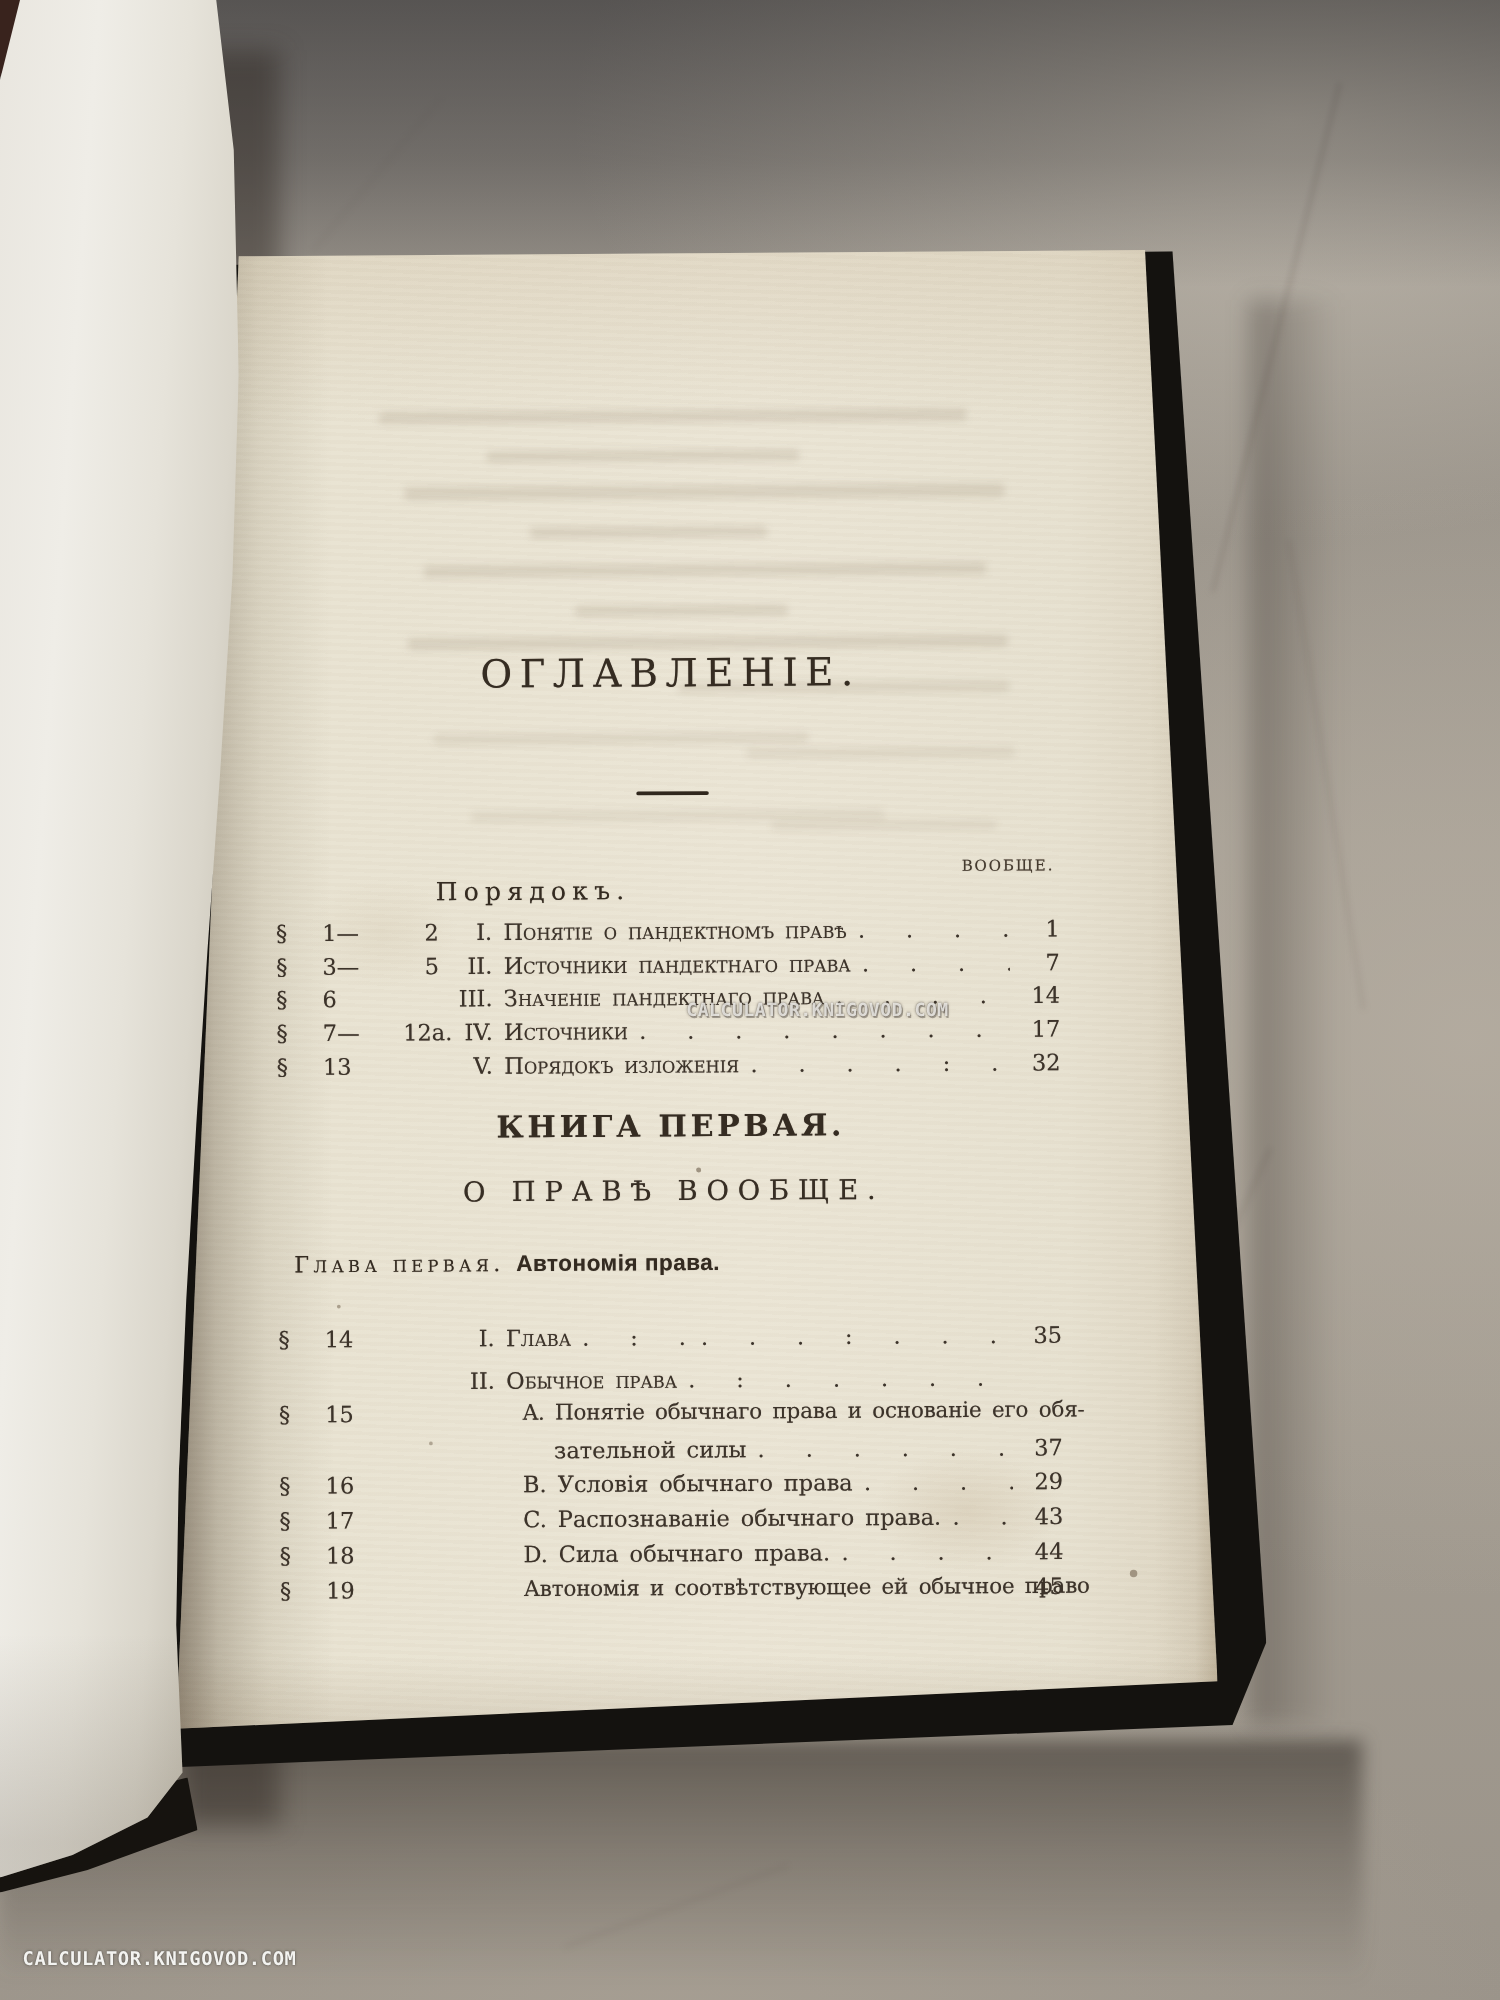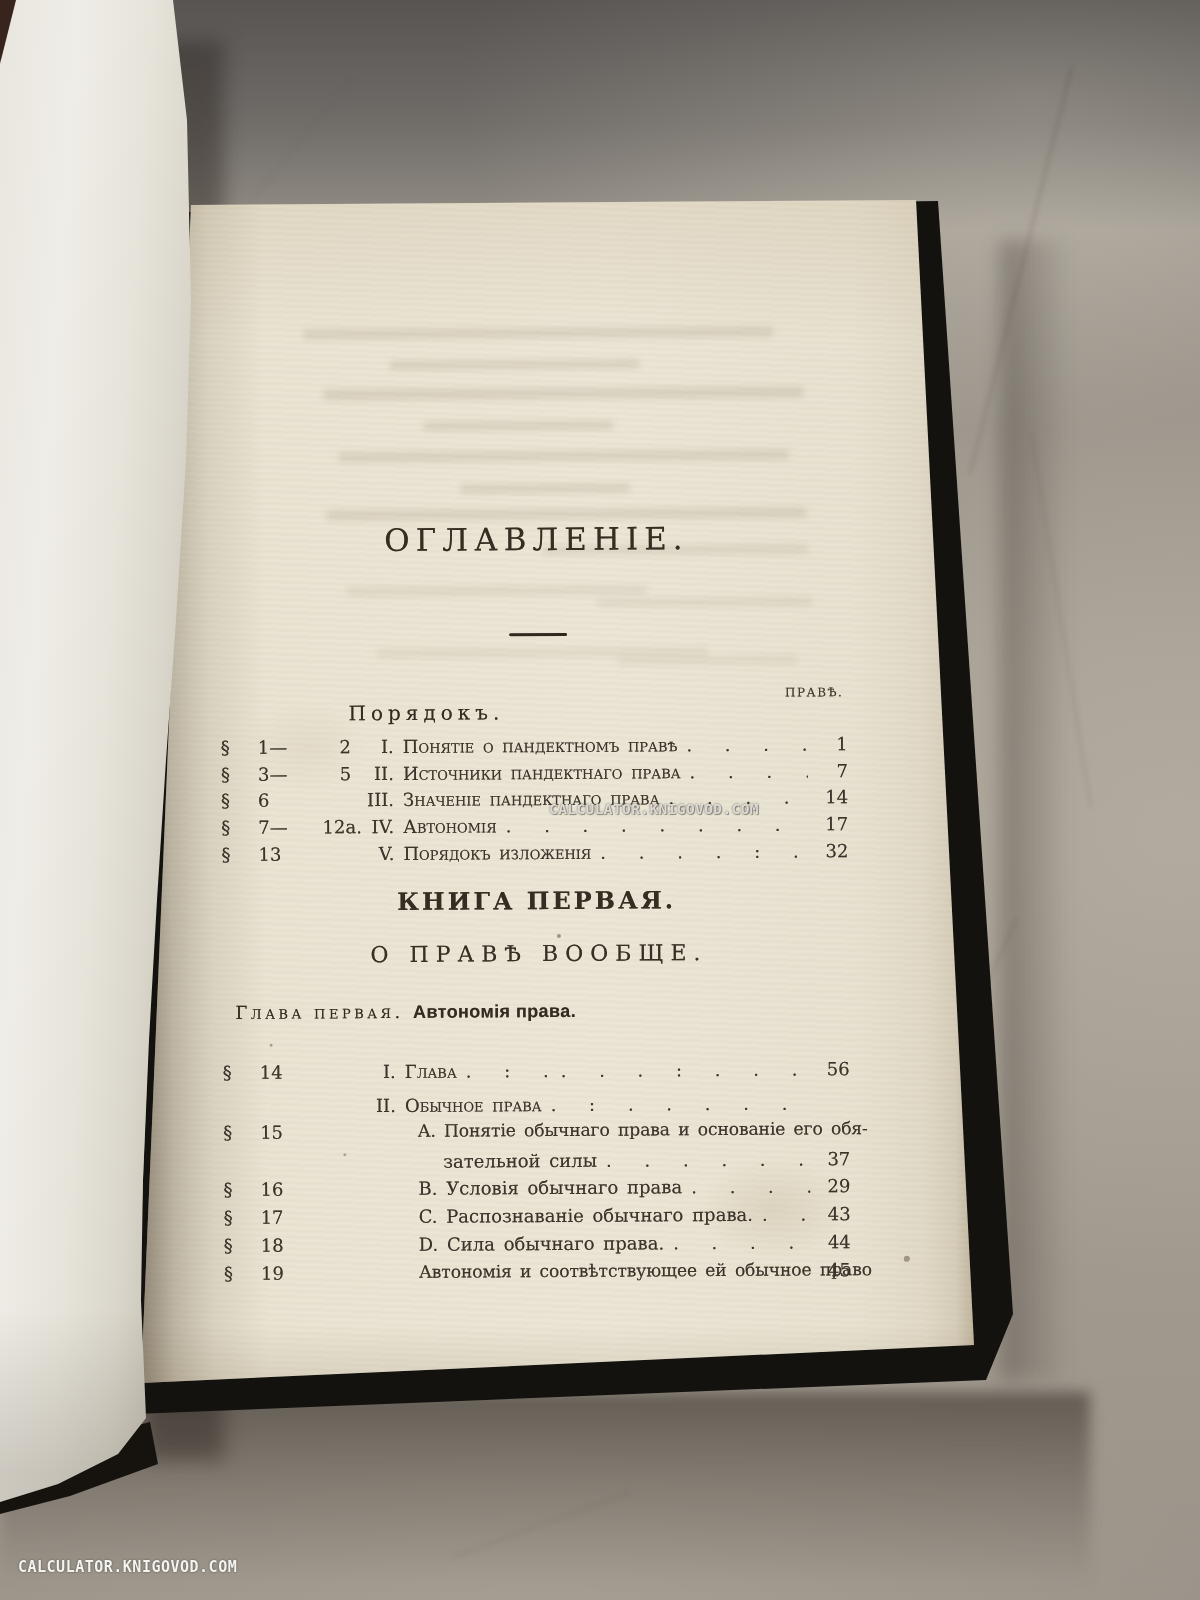--- a/index.html
+++ b/index.html
@@ -135,7 +135,7 @@
 
     <div class="t-title">ОГЛАВЛЕНІЕ.</div>
     <div class="t-rule"></div>
-    <div class="t-stran">ПРАВѢ.</div>
+    <div class="t-stran">ВООБЩЕ.</div>
     <div class="t-intro">Порядокъ.</div>
 
     <div class="row" style="top:735px">

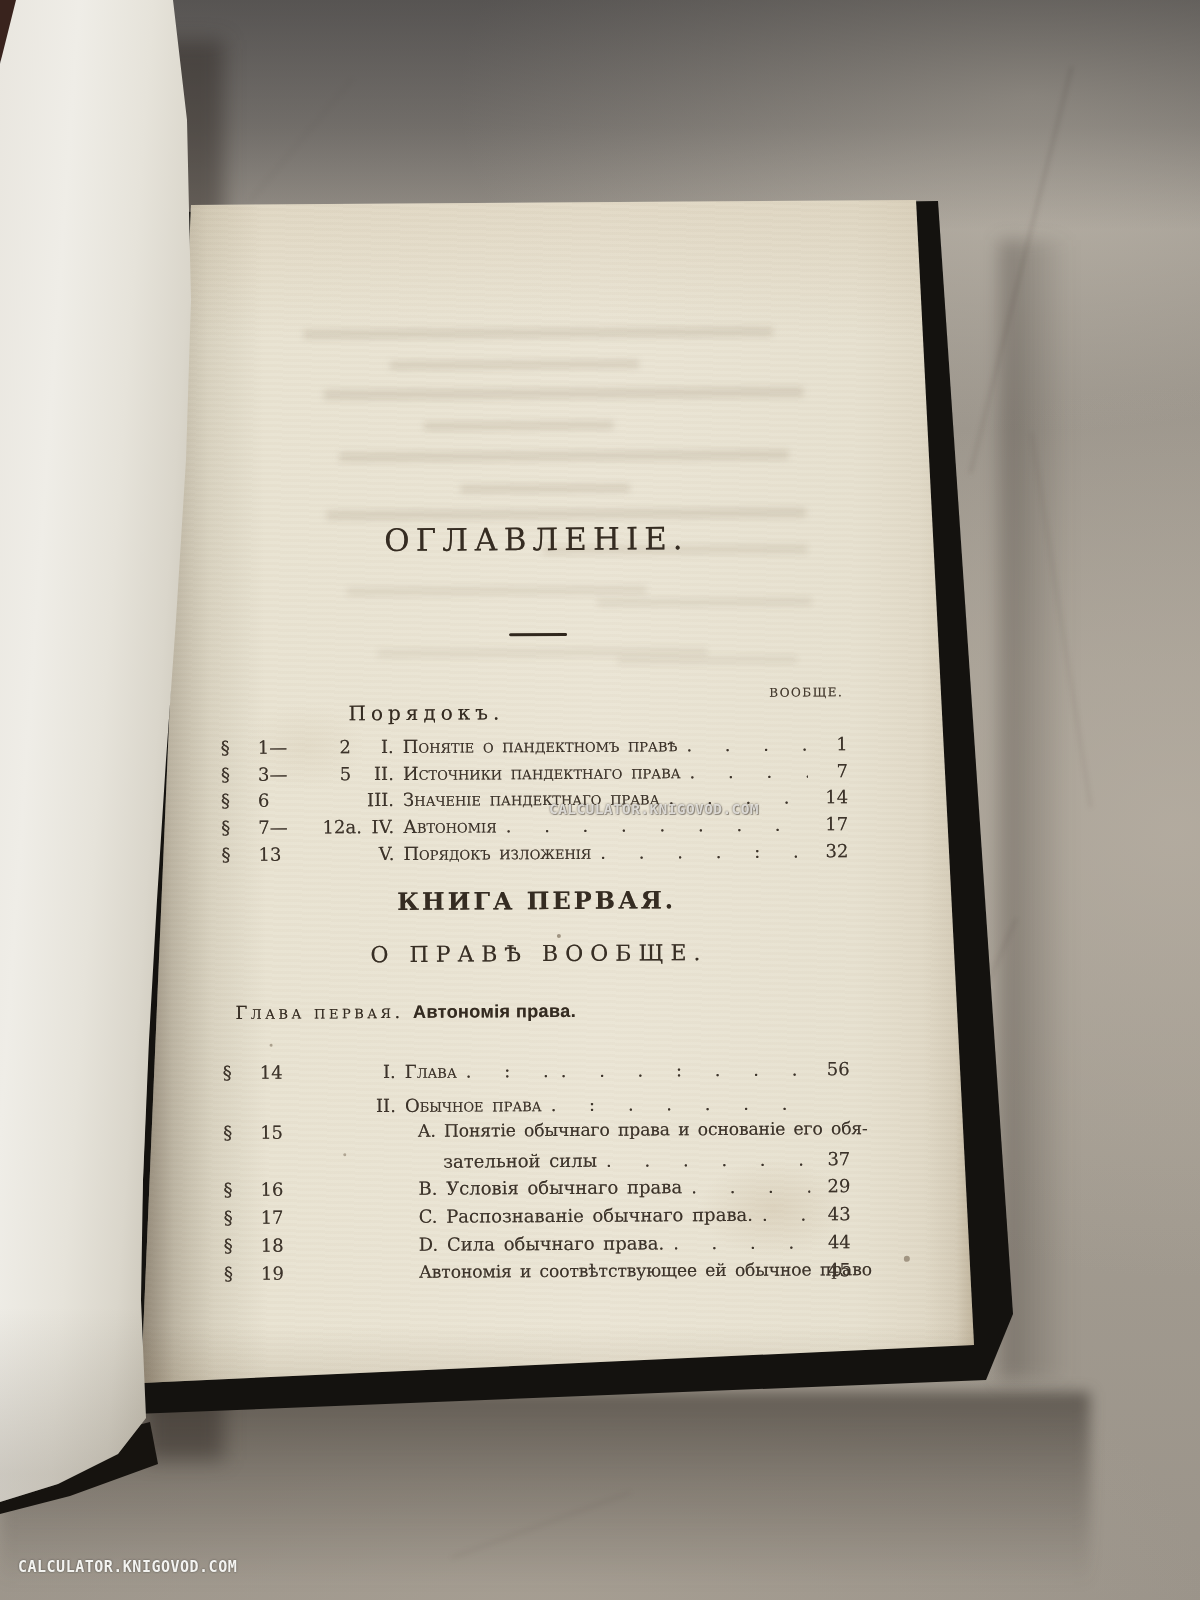--- a/index.html
+++ b/index.html
@@ -173,7 +173,7 @@
       <span class="c-range">7—    12а.</span>
       <span class="c-num">IV.</span>
       <span class="c-mid">
-          <span class="lbl sc">Автономія</span>
+          <span class="lbl sc">Источники</span>
           <span class="dots">. . . . . . . . . . . . . .</span>
         </span>
       <span class="c-page">17</span>

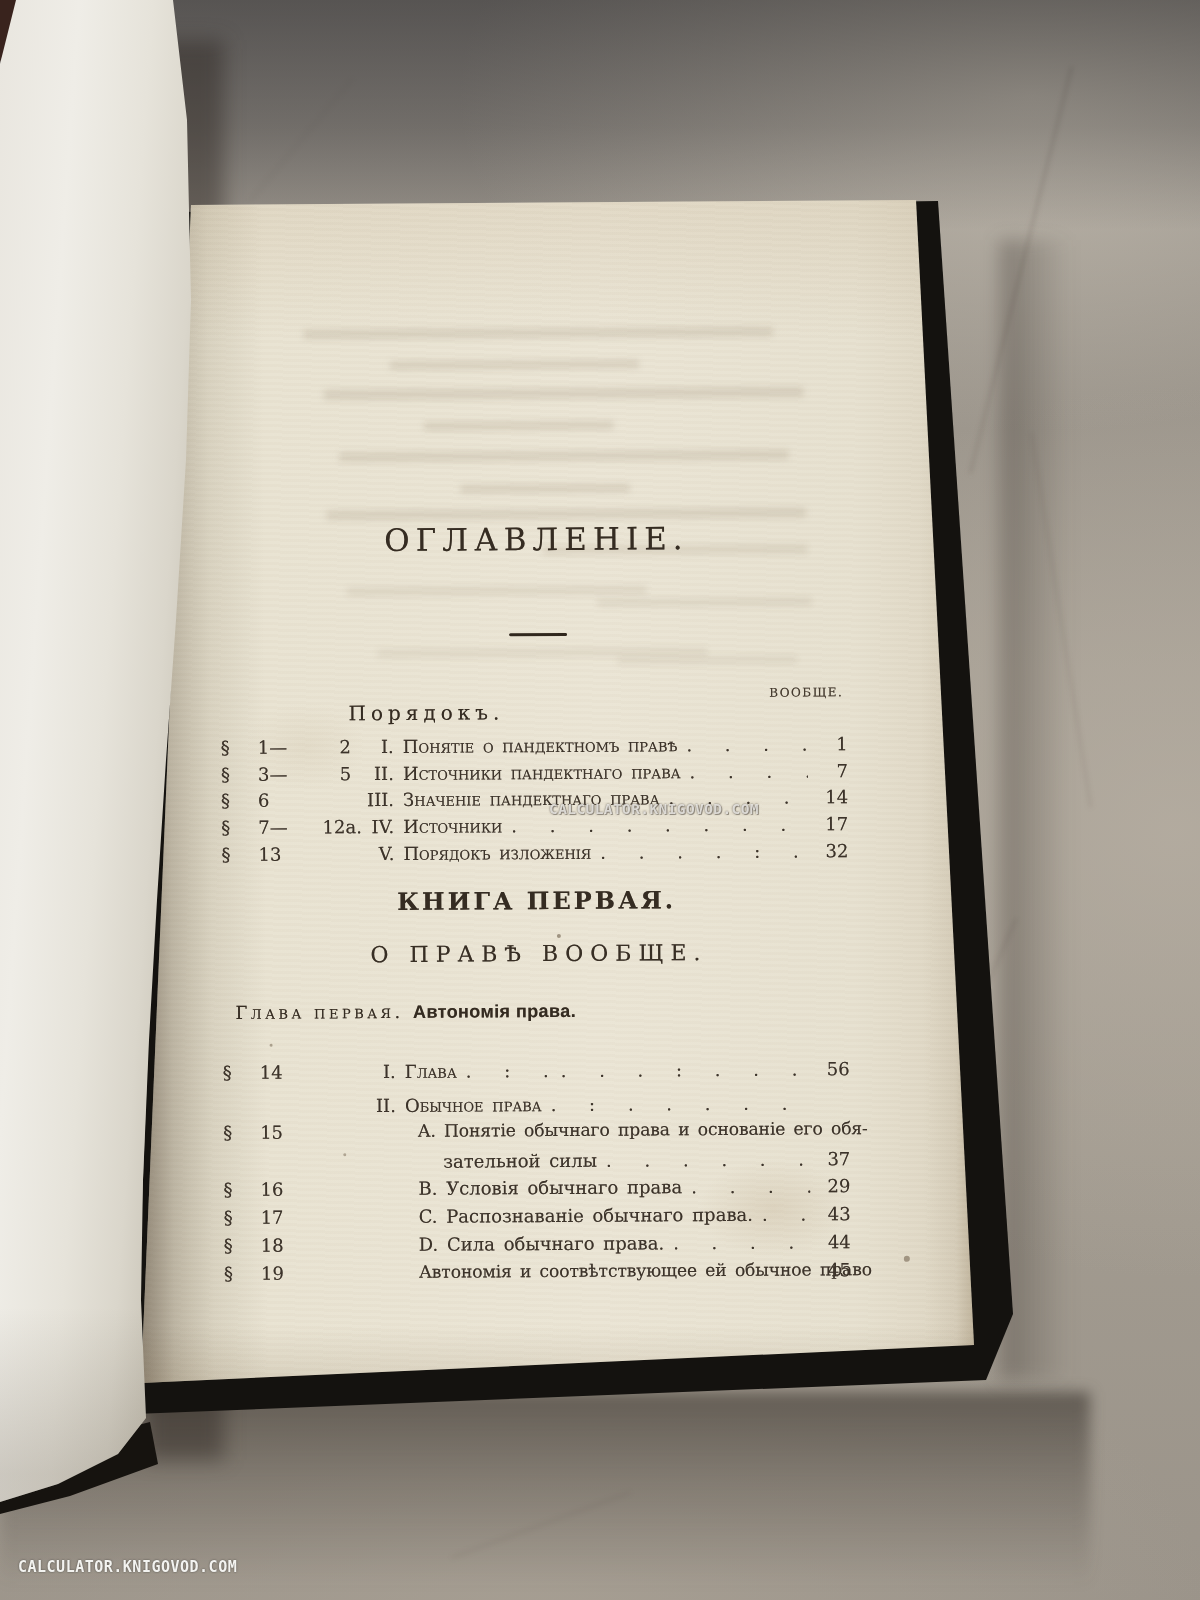--- a/index.html
+++ b/index.html
@@ -201,7 +201,7 @@
           <span class="lbl sc">Глава</span>
           <span class="dots">. : .. . . : . . . . . .</span>
         </span>
-      <span class="c-page">56</span>
+      <span class="c-page">35</span>
     </div>
     <div class="row" style="top:1094px">
       <span class="c-num">II.</span>

